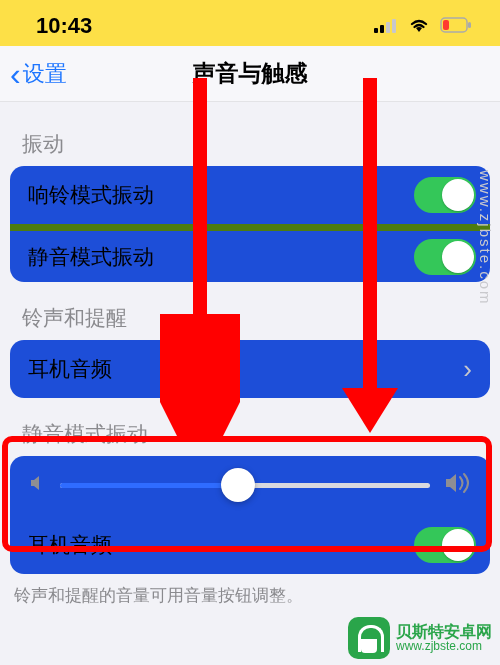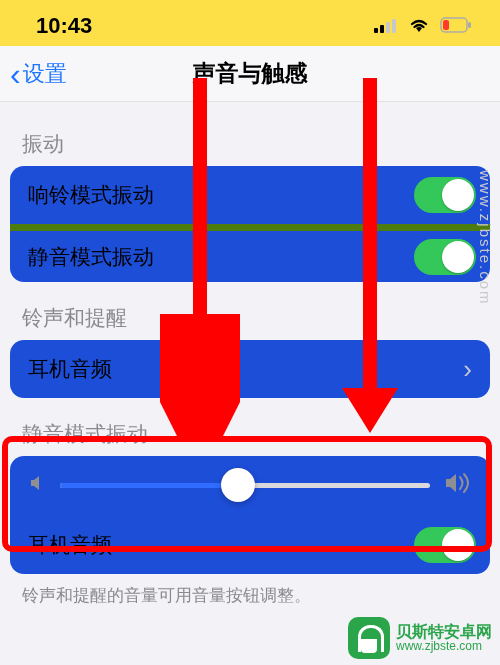--- a/index.html
+++ b/index.html
@@ -121,7 +121,7 @@
   .footer-text {
     font-size: 17px;
     color: #8a8a8e;
-    padding: 10px 22px 0 22px;
+    padding: 10px 22px 0 14px;
   }
   .highlight-box {
     position: absolute;

